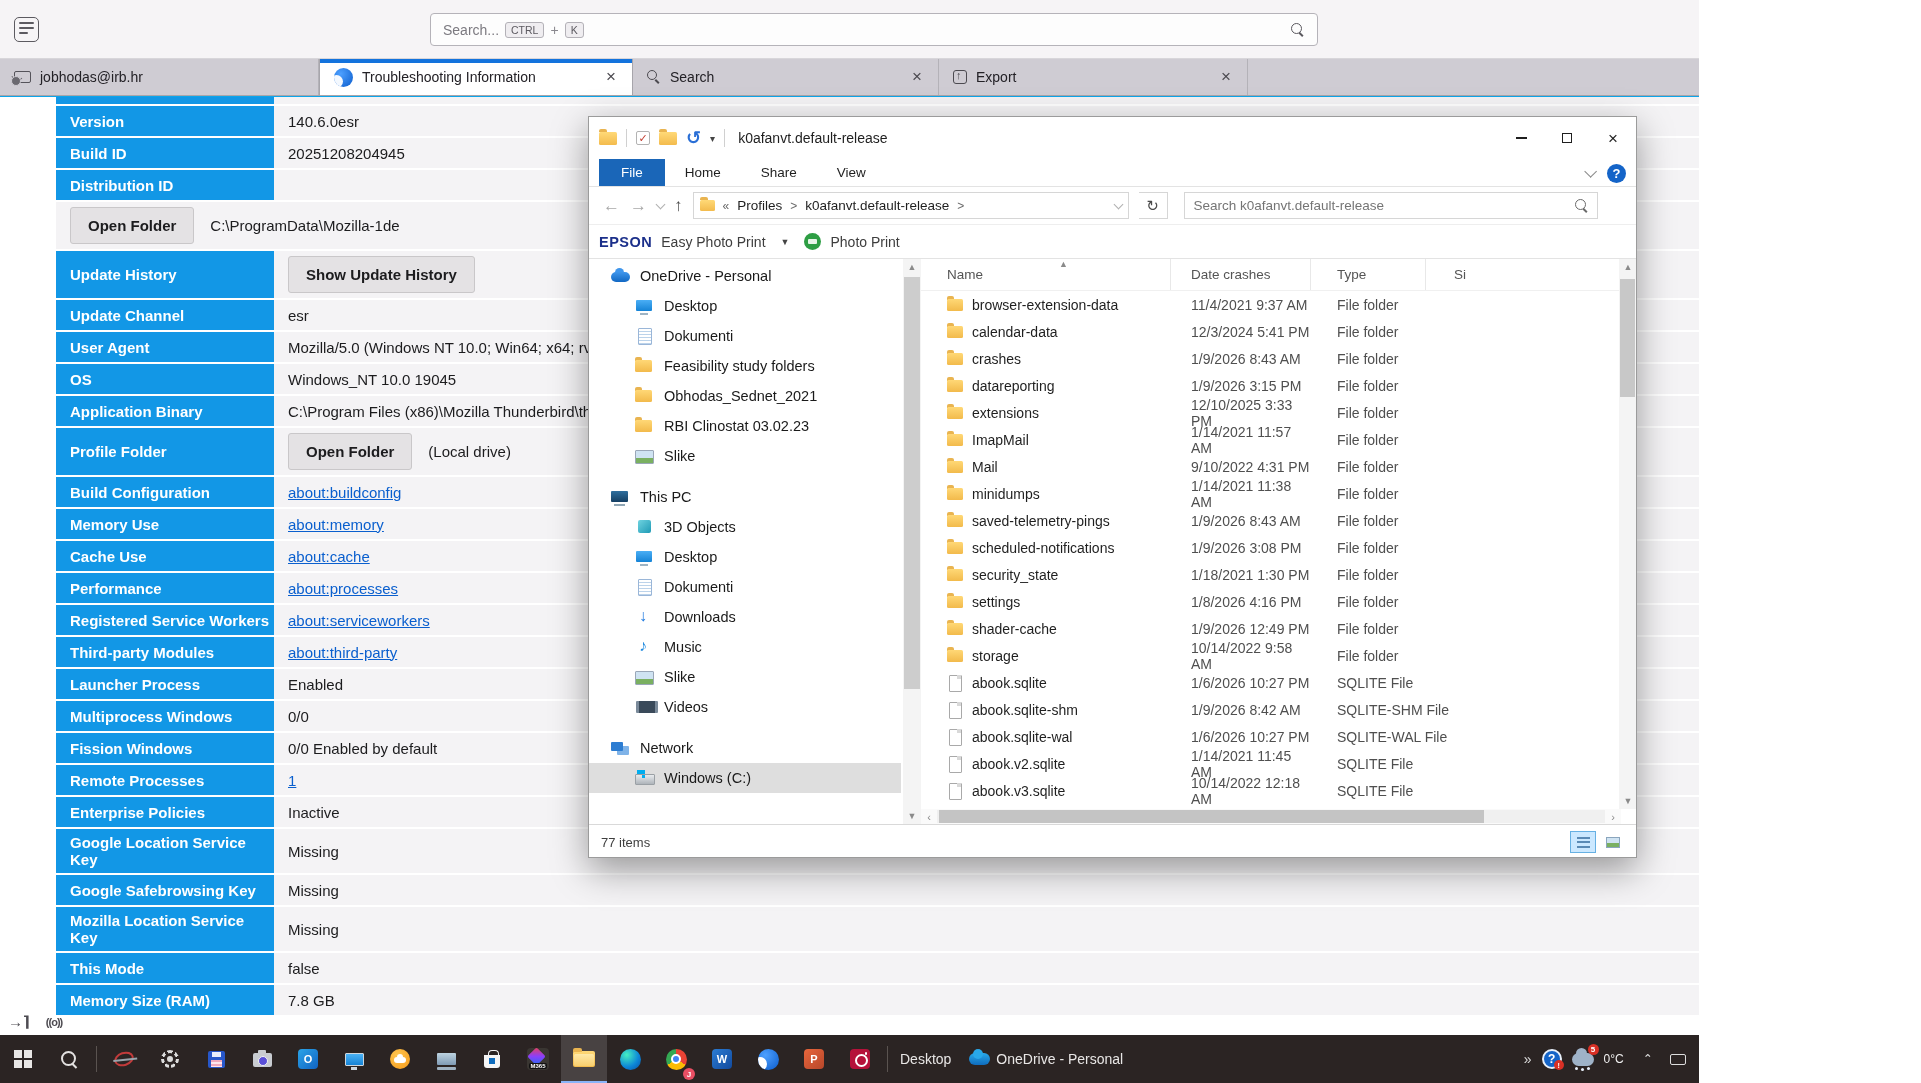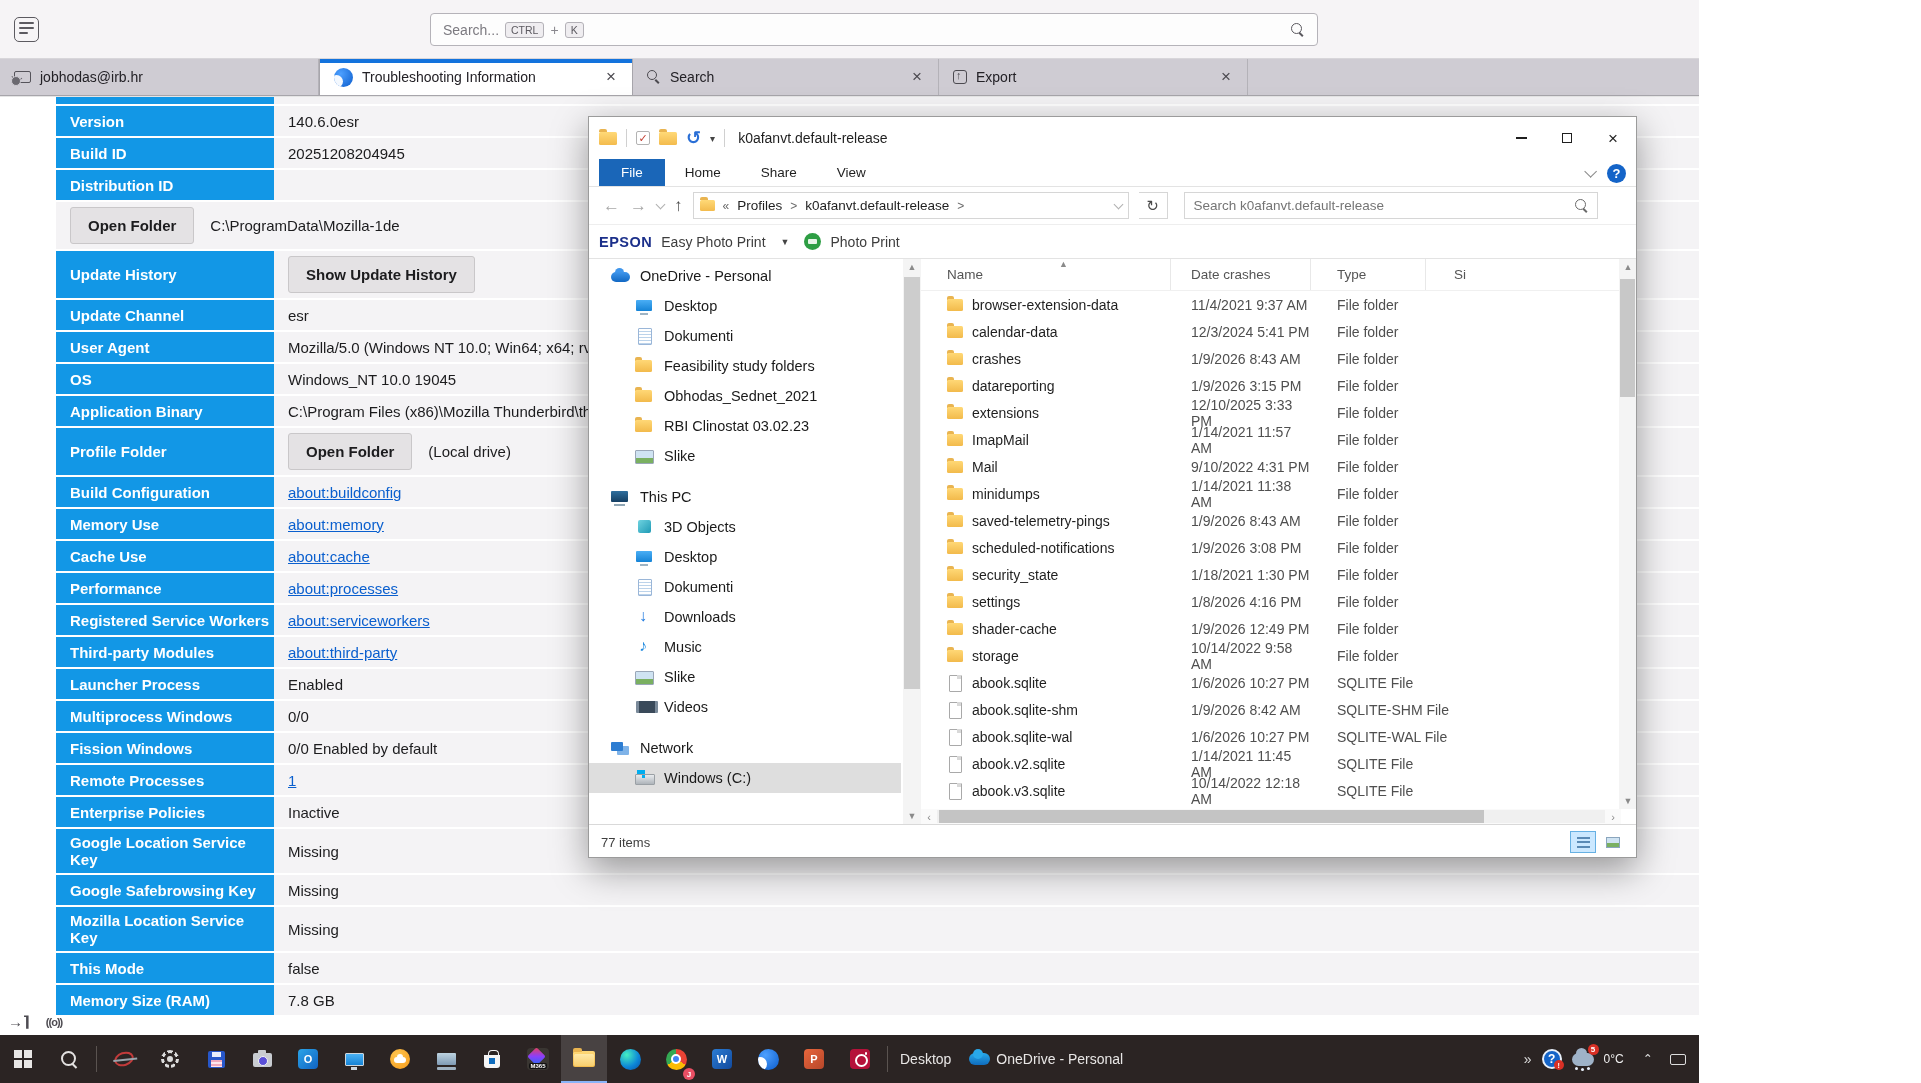--- a/index.html
+++ b/index.html
@@ -4,7 +4,7 @@
 <style>
   * { margin:0; padding:0; box-sizing:border-box; font-family:"Liberation Sans","DejaVu Sans",sans-serif; }
   html,body { width:1921px; height:1083px; overflow:hidden; }
-  .screen { position:relative; width:1699px; height:1083px; background:#e5e5e5; overflow:hidden; }
+  .screen { position:relative; width:1699px; height:1083px; background:#0ea5e9; overflow:hidden; }
 
   
   .tb-titlebar { position:absolute; left:0; top:0; width:1921px; height:59px; background:#f6f4f6; border-bottom:1px solid #d8d6da; }

